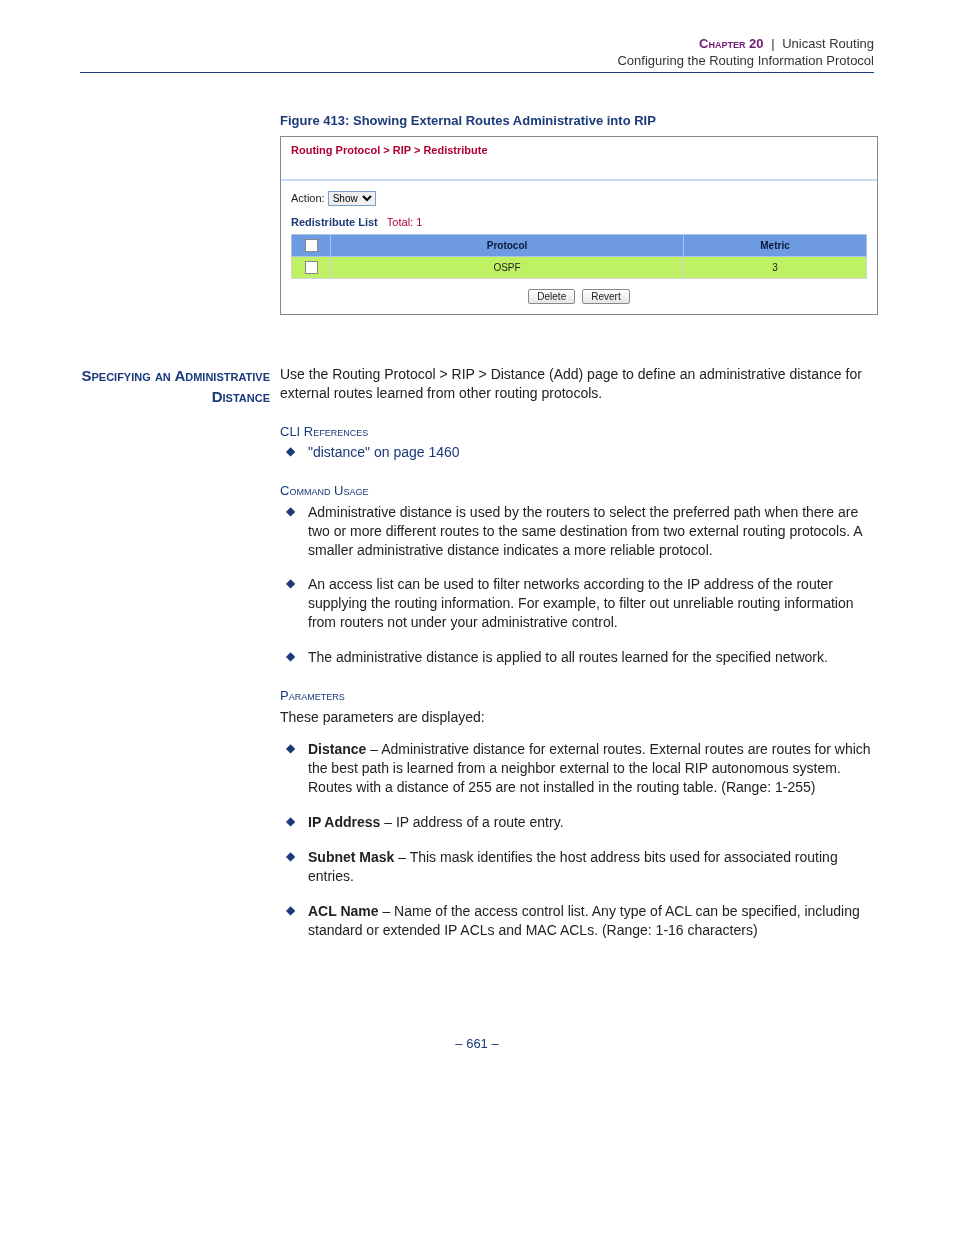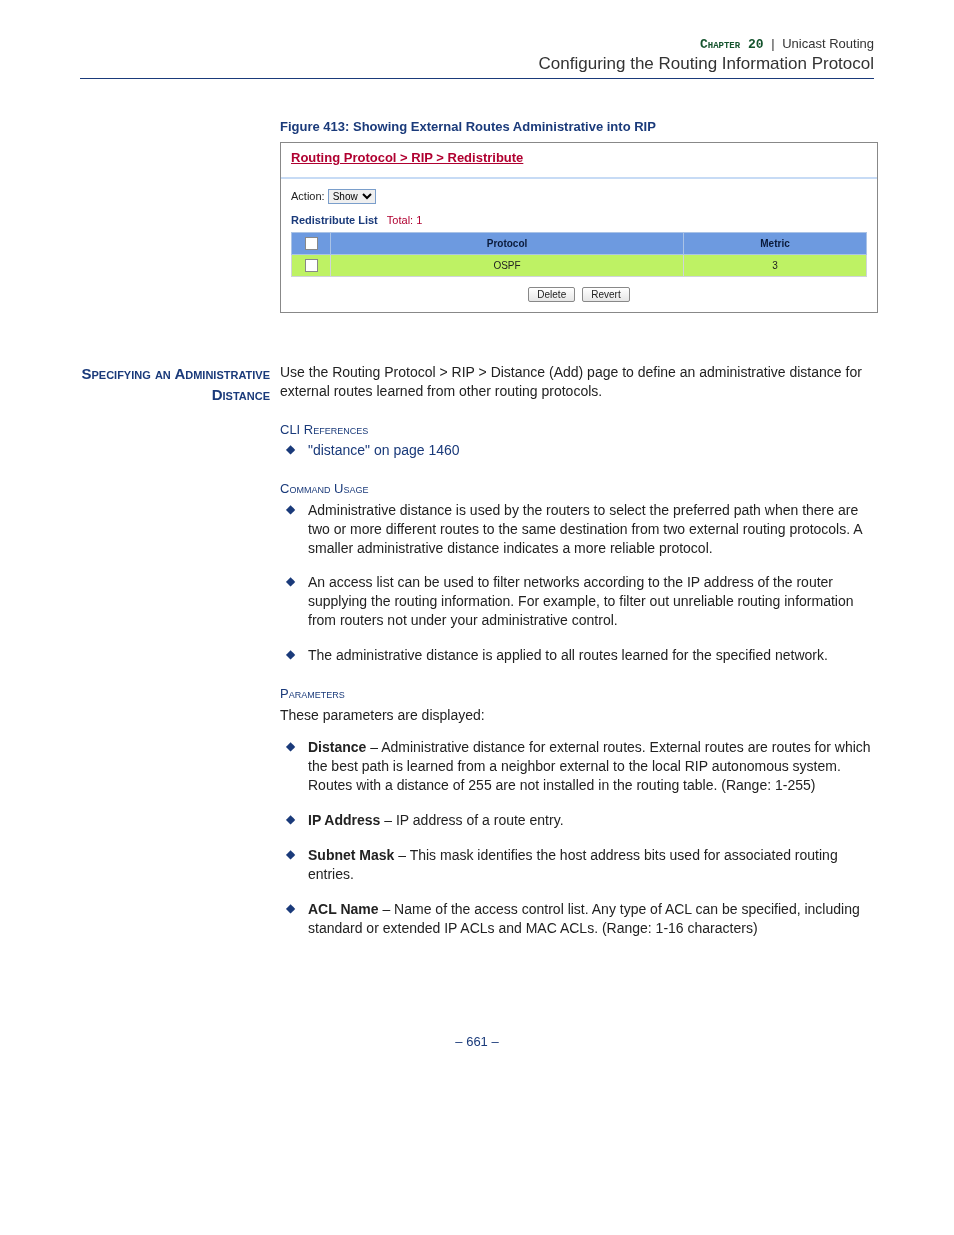--- a/index.html
+++ b/index.html
@@ -25,8 +25,7 @@
   .chapter-label {
     font-variant: small-caps;
     font-weight: bold;
-    color: #14532d;
-    font-family: Liberation Mono, monospace;
+    color: #701a75;
   }
   .chapter-sep { color: #333; margin: 0 4px; }
   .chapter-title { color: #333; text-align: right; }

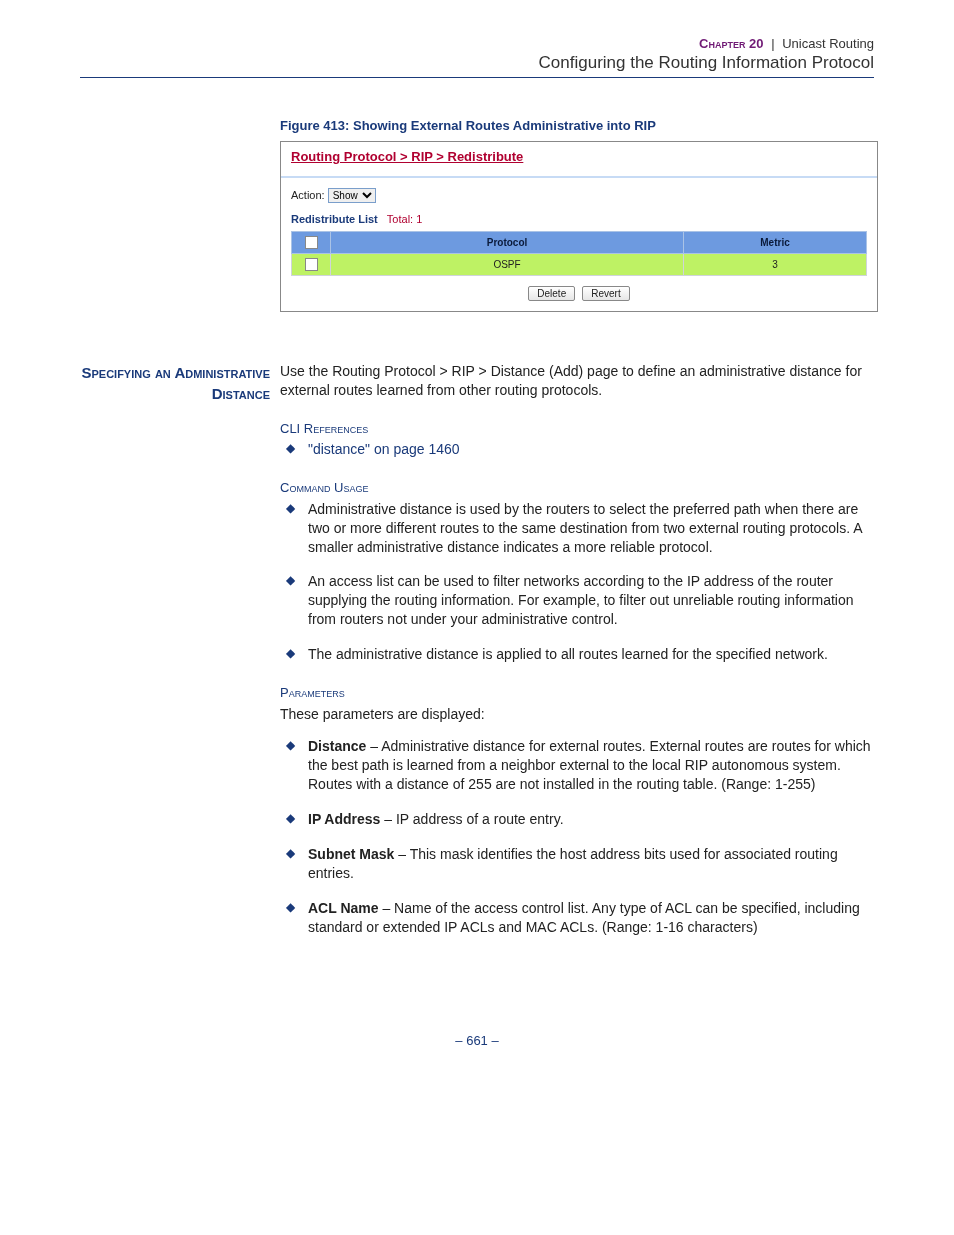--- a/index.html
+++ b/index.html
@@ -32,7 +32,7 @@
   .subtitle {
     display: block;
     text-align: right;
-    font-size: 17px;
+    font-size: 13px;
     color: #333;
     margin-top: 2px;
   }

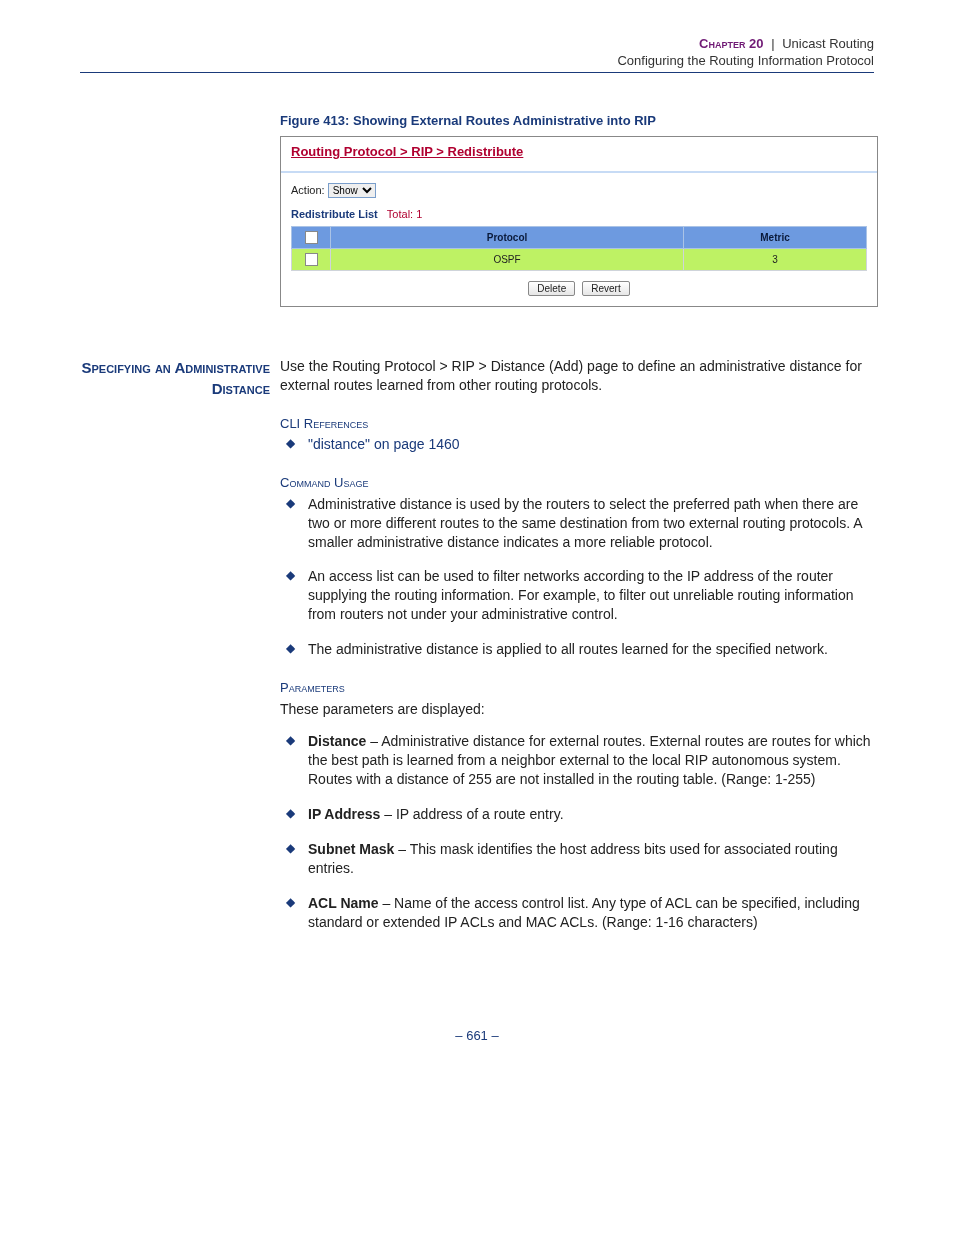--- a/index.html
+++ b/index.html
@@ -56,11 +56,10 @@
   .ui-breadcrumb {
     color: #b00030;
     font-weight: bold;
-    padding: 7px 10px 12px 10px;
+    padding: 7px 10px 23px 10px;
     border-bottom: 2px solid #c7dbf5;
-    font-size: 13px;
-    background: #fff;
-    text-decoration: underline;
+    font-size: 11px;
+    background: #fff;
   }
   .ui-action-row {
     padding: 10px 10px;

